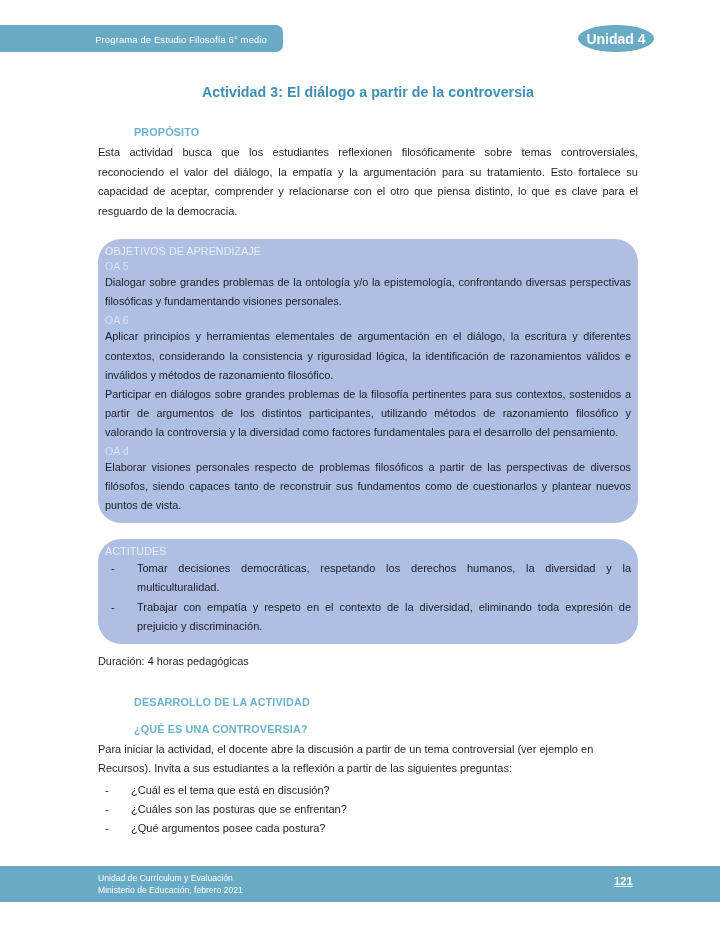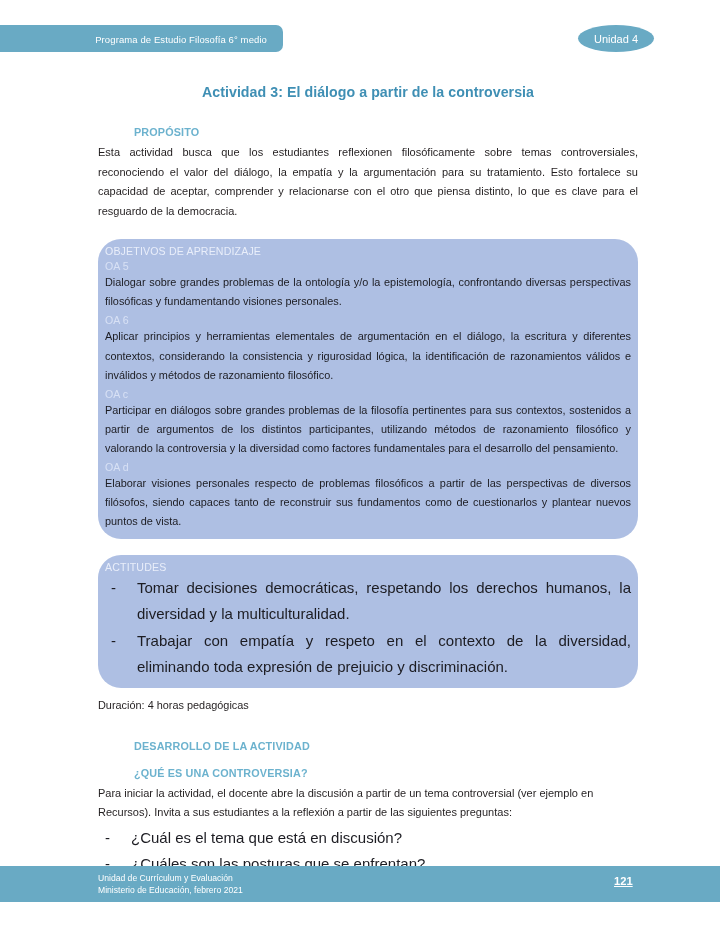--- a/index.html
+++ b/index.html
@@ -58,8 +58,9 @@
     left: 50%;
     transform: translate(-50%, -50%);
     color: #ffffff;
-    font-size: 11px;
+    font-size: 14px;
     white-space: nowrap;
+    font-weight: bold;
   }
 
   

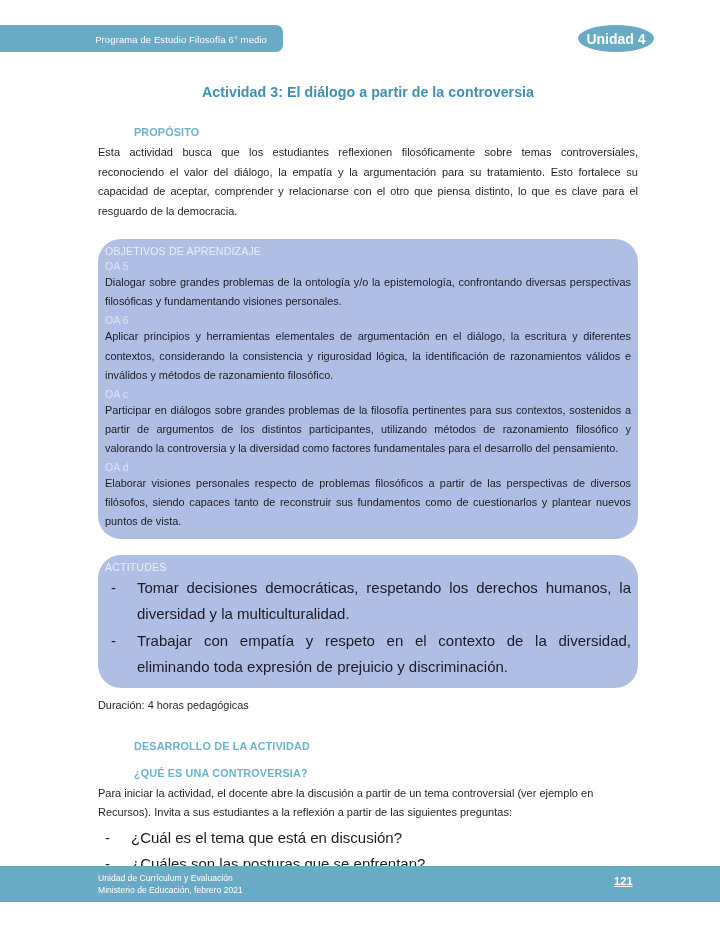--- a/index.html
+++ b/index.html
@@ -219,7 +219,6 @@
     <div class="oa-code">OA 6</div>
     <p class="oa-text">Aplicar principios y herramientas elementales de argumentación en el diálogo, la escritura y diferentes contextos, considerando la consistencia y rigurosidad lógica, la identificación de razonamientos válidos e inválidos y métodos de razonamiento filosófico.</p>
 
-    <div class="oa-code">OA c</div>
     <p class="oa-text">Participar en diálogos sobre grandes problemas de la filosofía pertinentes para sus contextos, sostenidos a partir de argumentos de los distintos participantes, utilizando métodos de razonamiento filosófico y valorando la controversia y la diversidad como factores fundamentales para el desarrollo del pensamiento.</p>
 
     <div class="oa-code">OA d</div>

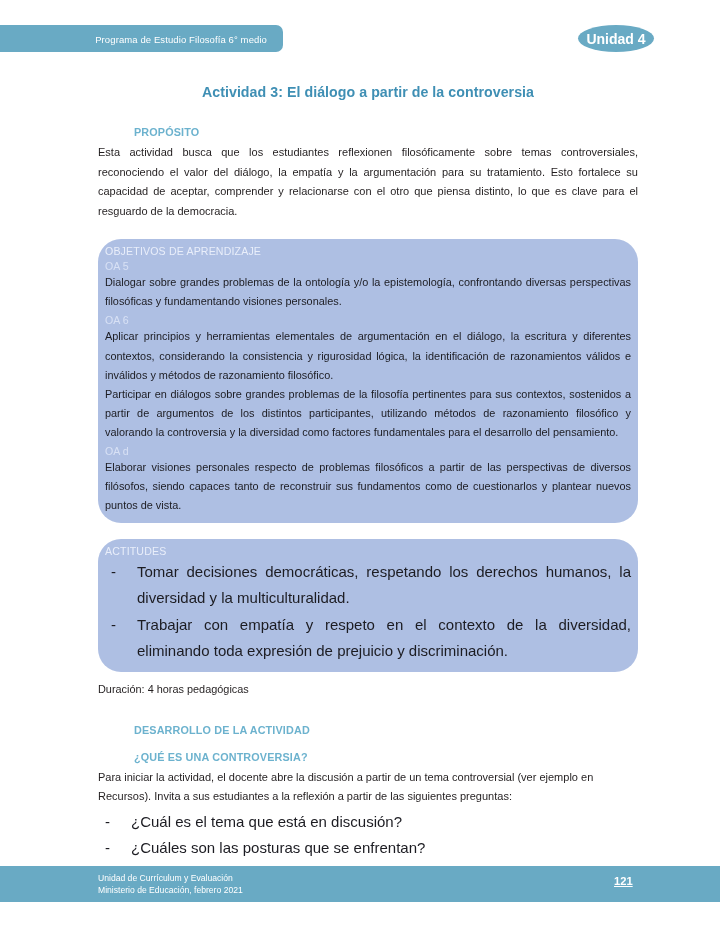--- a/index.html
+++ b/index.html
@@ -139,7 +139,7 @@
     position: relative;
     padding-left: 32px;
     color: #1c1c22;
-    font-size: 15px;
+    font-size: 11px;
     line-height: 1.75;
     text-align: justify;
     margin-bottom: 0px;

